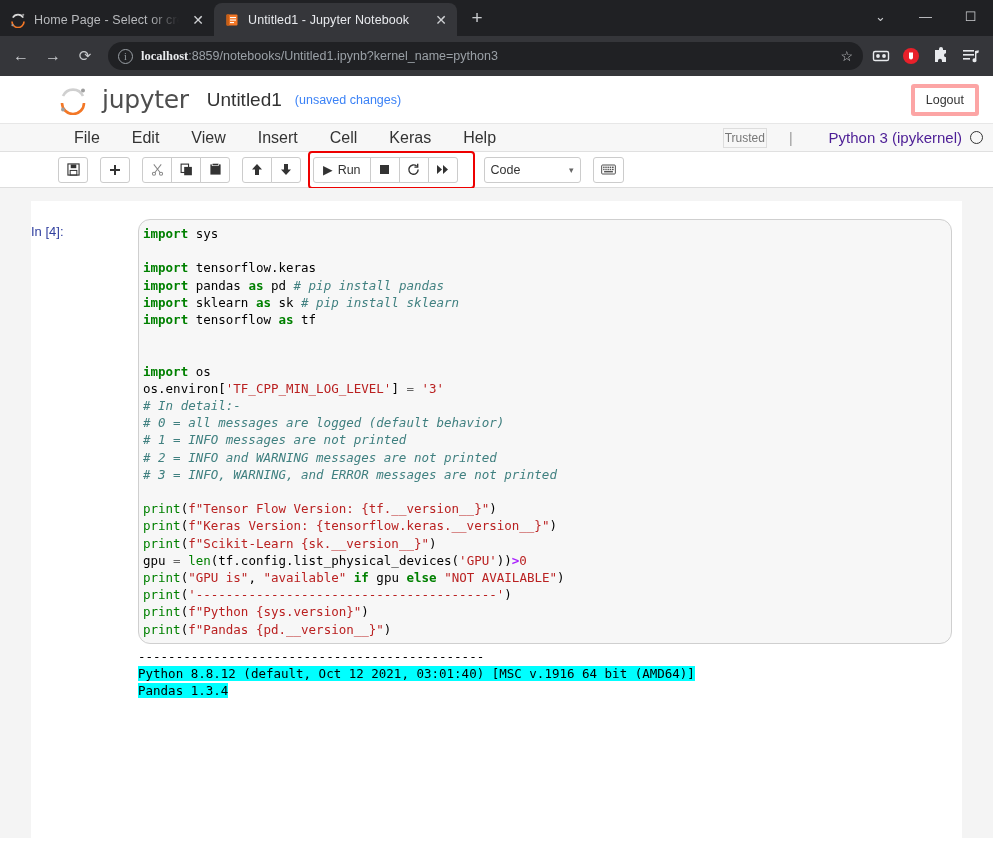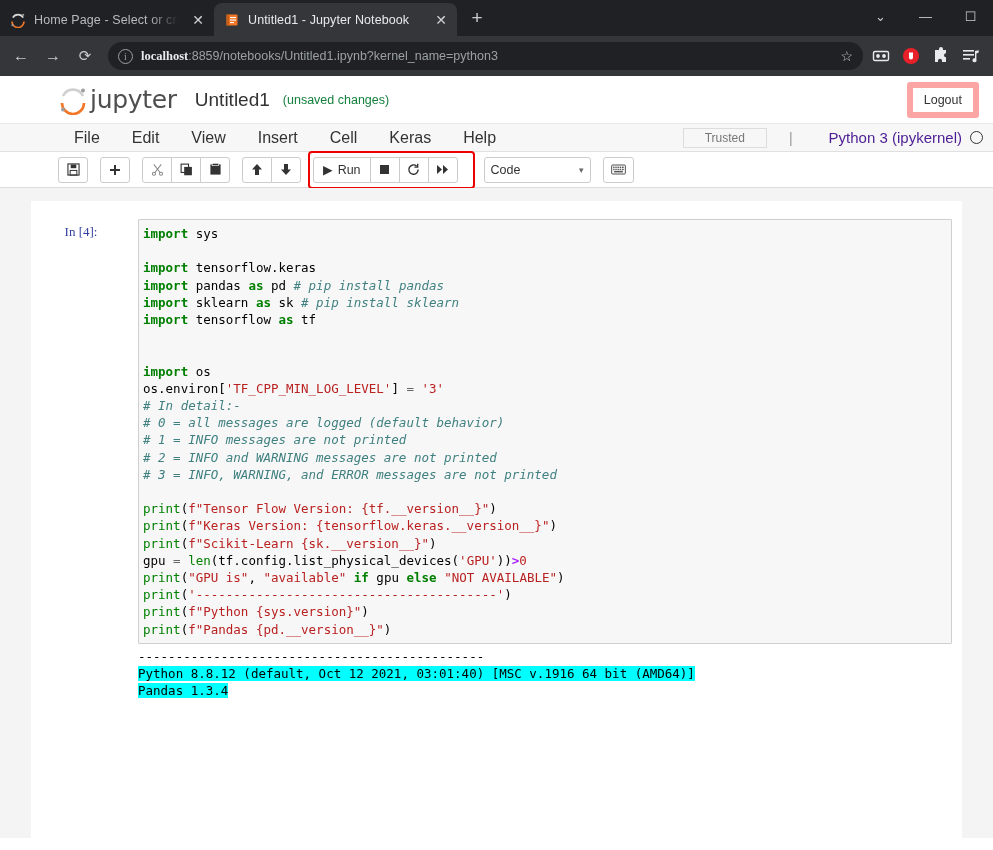--- a/index.html
+++ b/index.html
@@ -83,7 +83,7 @@
     background: #fff; height: 48px; display: flex; align-items: center;
     padding: 0 14px 0 58px; border-bottom: 1px solid #e7e7e7;
   }
-  .jp-logo { display: flex; align-items: center; gap: 2px; }
+  .jp-logo { display: flex; align-items: center; gap: 14px; }
   .jp-logo-mark { width: 30px; height: 30px; position: relative; }
   .jp-logo-text {
     font-size: 25px; color: #4e4e4e; font-family: "DejaVu Sans", sans-serif;

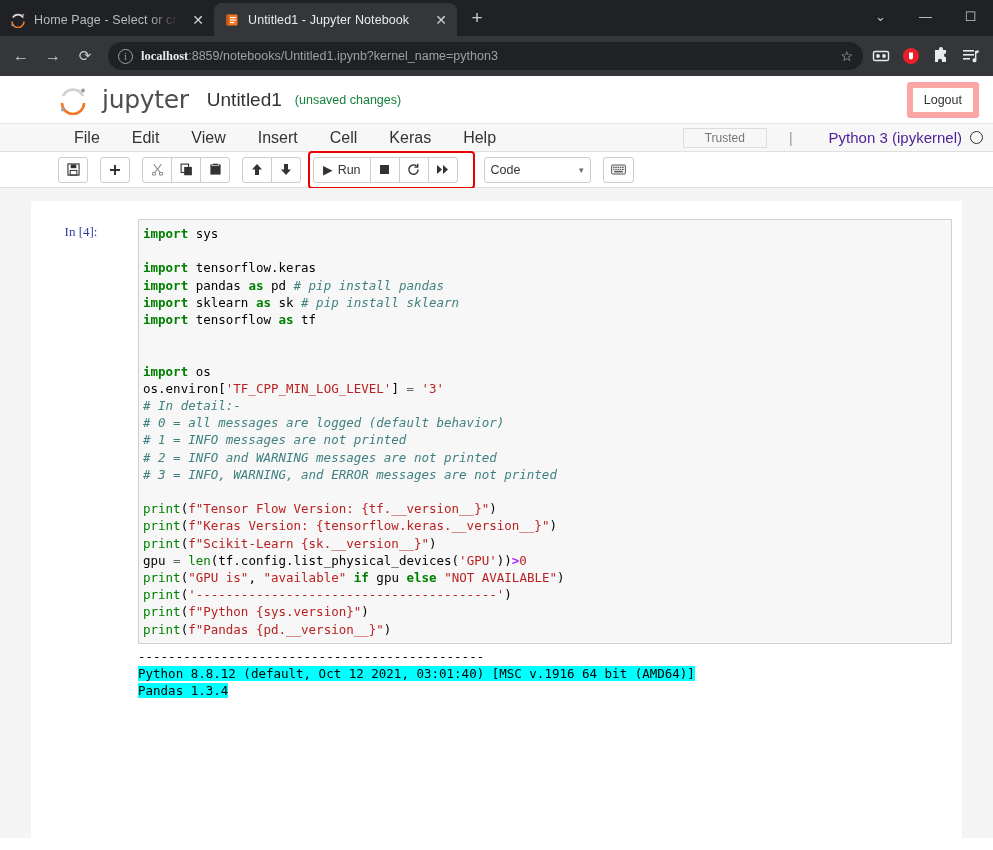--- a/index.html
+++ b/index.html
@@ -90,7 +90,7 @@
     font-weight: 400; letter-spacing: -.3px;
   }
   .nb-name { font-size: 19px; color: #333; margin-left: 18px; }
-  .nb-status { font-size: 12.5px; color: #15803d; margin-left: 13px; }
+  .nb-status { font-size: 12.5px; color: #3b82f6; margin-left: 13px; }
   .logout {
     margin-left: auto; font-size: 12.5px; color: #333;
     border: 6px solid #fca5a5; border-radius: 3px; padding: 5px 11px;

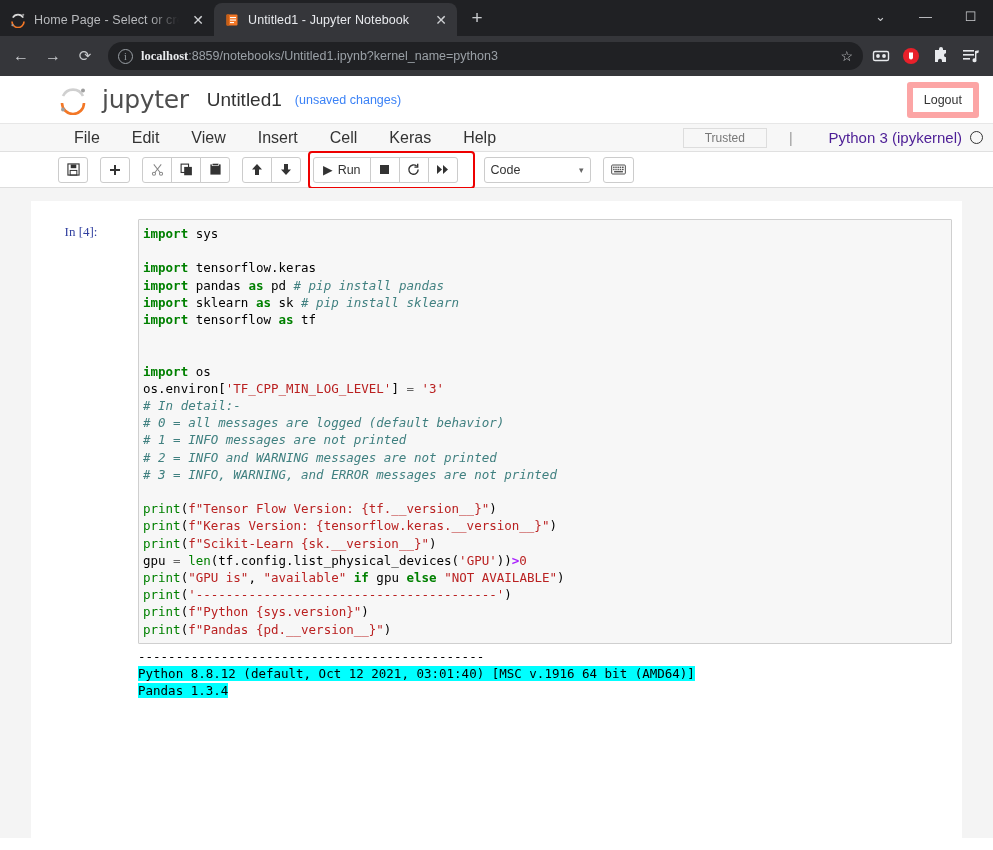--- a/index.html
+++ b/index.html
@@ -93,7 +93,7 @@
   .nb-status { font-size: 12.5px; color: #3b82f6; margin-left: 13px; }
   .logout {
     margin-left: auto; font-size: 12.5px; color: #333;
-    border: 6px solid #fca5a5; border-radius: 3px; padding: 5px 11px;
+    border: 4px solid #fca5a5; border-radius: 3px; padding: 5px 11px;
     background: #fff;
   }
 

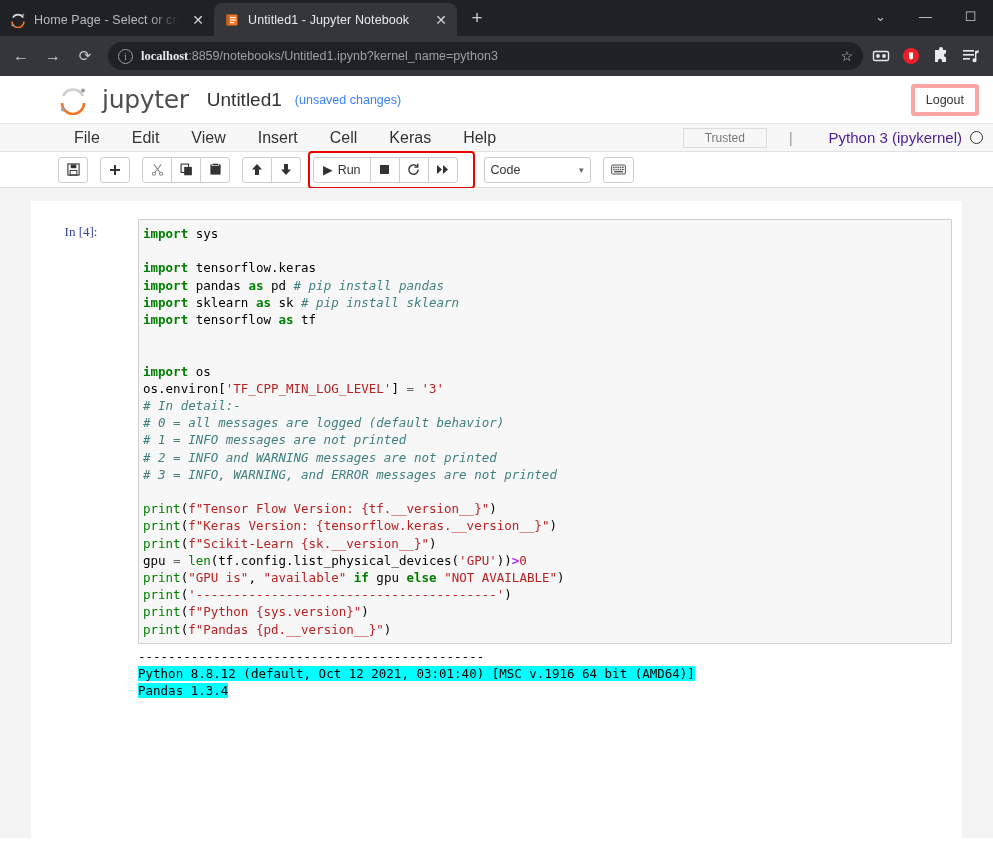--- a/index.html
+++ b/index.html
@@ -107,7 +107,7 @@
               padding-right: 10px; gap: 0; }
   .trusted {
     font-size: 12px; color: #777; border: 1px solid #ddd;
-    padding: 2px 21px; background: #f7f7f7; margin-right: 22px;
+    padding: 2px 1px; background: #f7f7f7; margin-right: 22px;
   }
   .kernel-sep { color: #999; margin-right: 6px; font-size: 14px; }
   .kernel-name { font-size: 15px; color: #4c1d95; margin-left: 30px; }

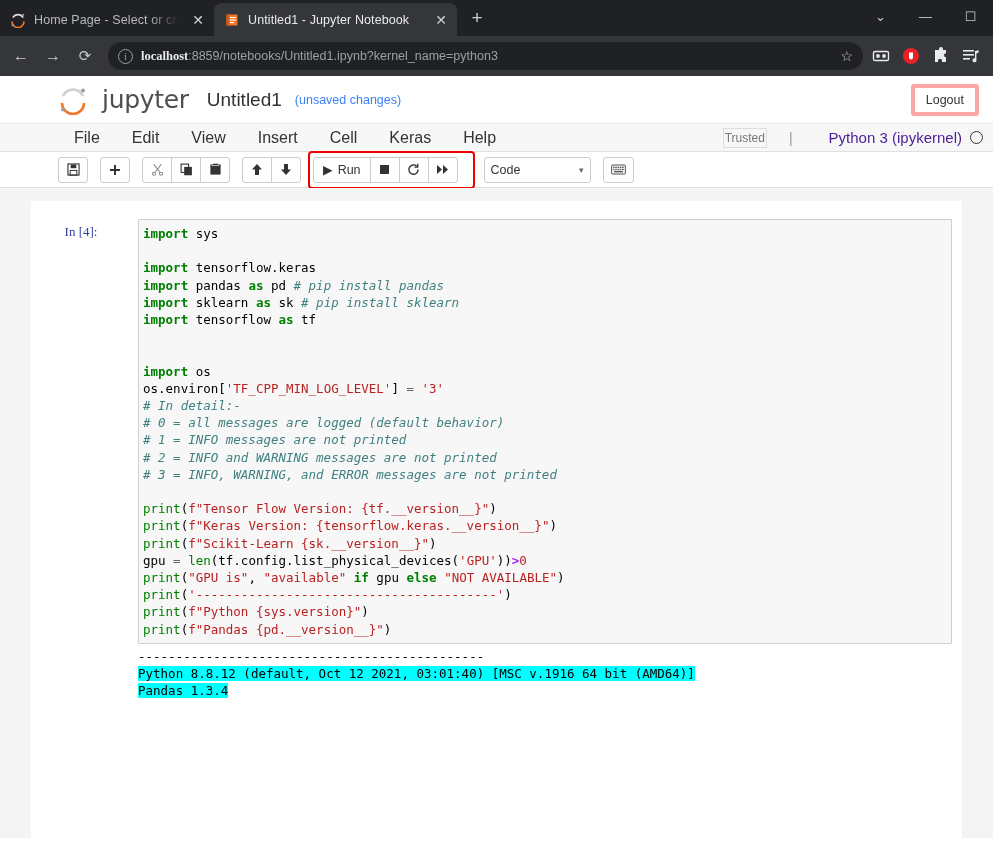--- a/index.html
+++ b/index.html
@@ -140,7 +140,7 @@
     border: 2.5px solid #ee0000; border-radius: 4px; pointer-events: none;
   }
   .tb-select {
-    height: 26px; width: 107px; border: 1px solid #ccc; background: #fff;
+    height: 26px; width: 97px; border: 1px solid #ccc; background: #fff;
     font-size: 12.5px; color: #333; padding: 0 6px;
     display: flex; align-items: center; border-radius: 3px;
     margin-right: 12px;

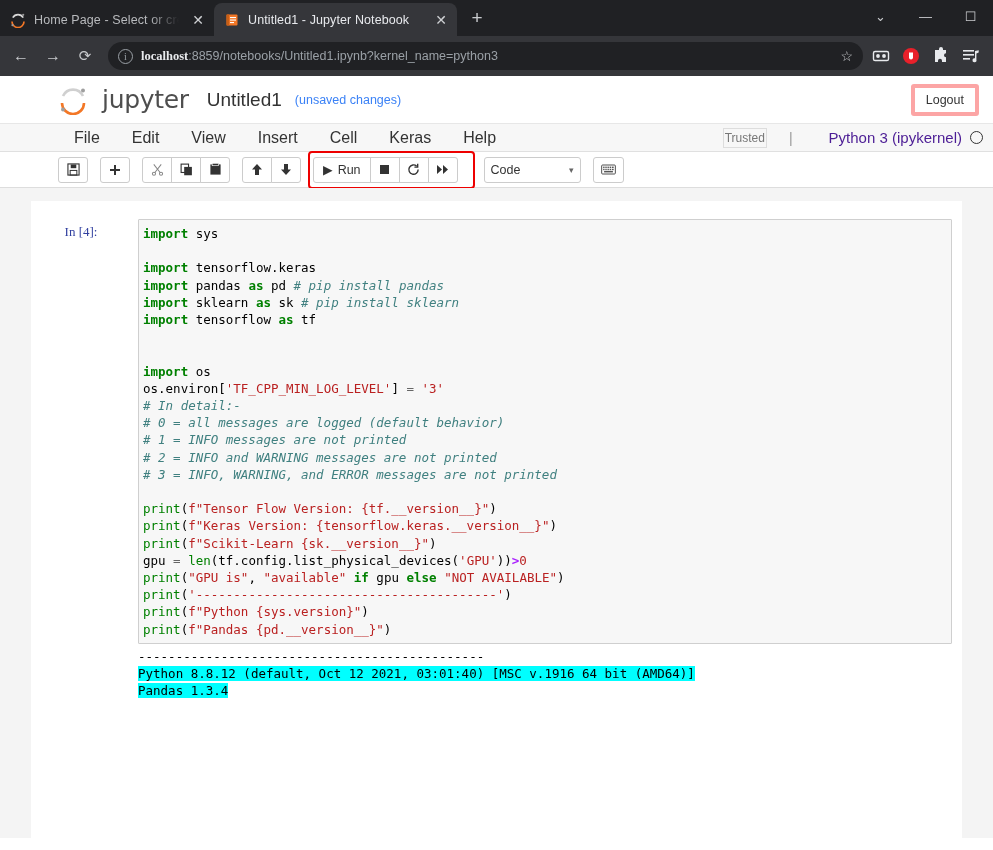--- a/index.html
+++ b/index.html
@@ -160,8 +160,8 @@
   .cell.selected { border-left: 5px solid #42a5f5; }
   .cell.selected .prompt { padding-left: 43px; }
   .prompt {
-    width: 107px; flex: 0 0 107px; text-align: center; padding-right: 7px;
-    font-family: Liberation Serif, serif; font-size: 13px;
+    width: 107px; flex: 0 0 107px; text-align: left; padding-right: 7px;
+    font-family: Liberation Sans, sans-serif; font-size: 13px;
     color: #303F9F; padding-top: 5px;
   }
   .cell-body { flex: 1 1 auto; min-width: 0; }

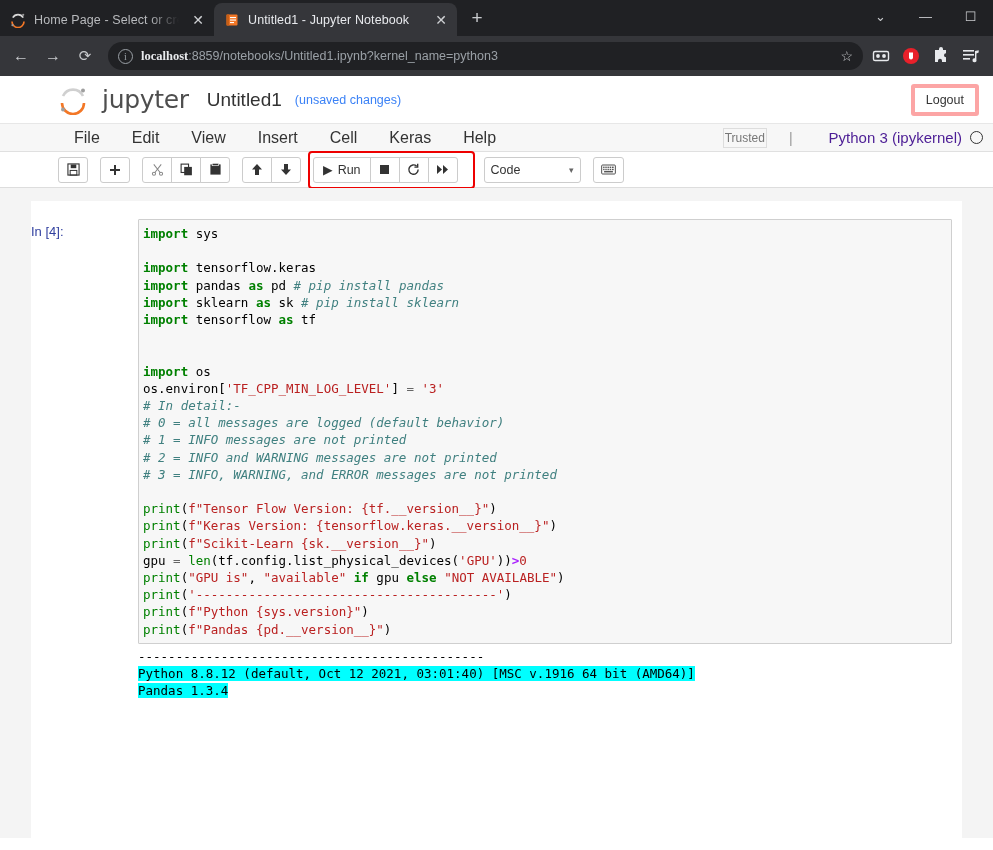--- a/index.html
+++ b/index.html
@@ -166,7 +166,7 @@
   }
   .cell-body { flex: 1 1 auto; min-width: 0; }
   .input-area {
-    background: #f7f7f7; border: 1px solid #cfcfcf; border-radius: 1px;
+    background: #f7f7f7; border: 1px solid #cfcfcf; border-radius: 12px;
     padding: 5px 4px 5px 4px;
   }
   .input-area.empty { height: 30px; }

